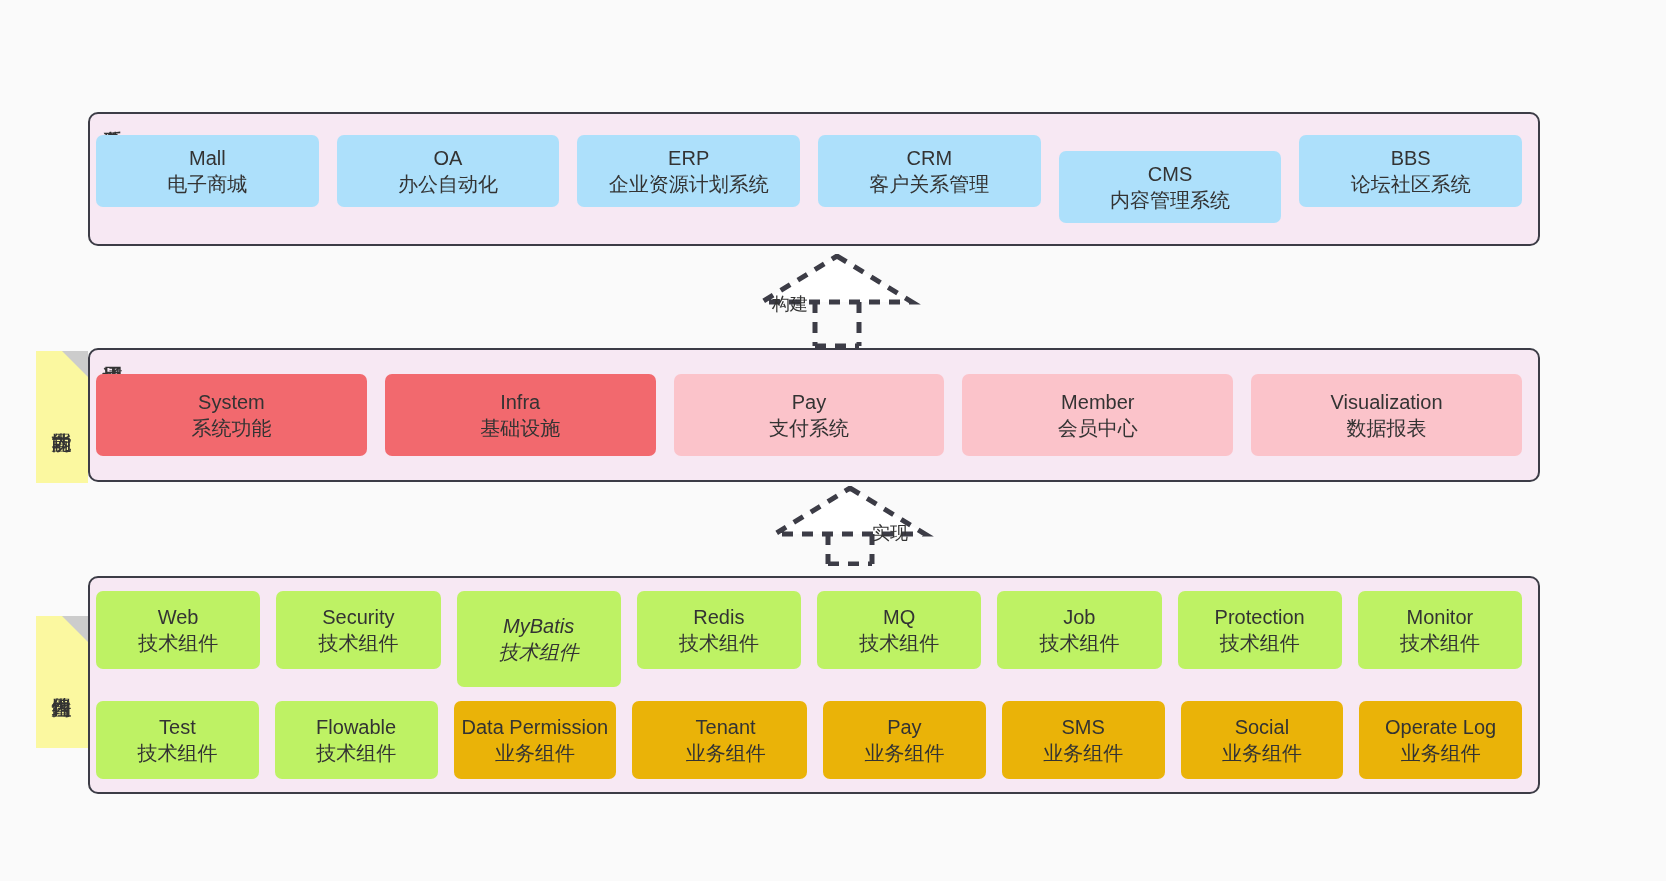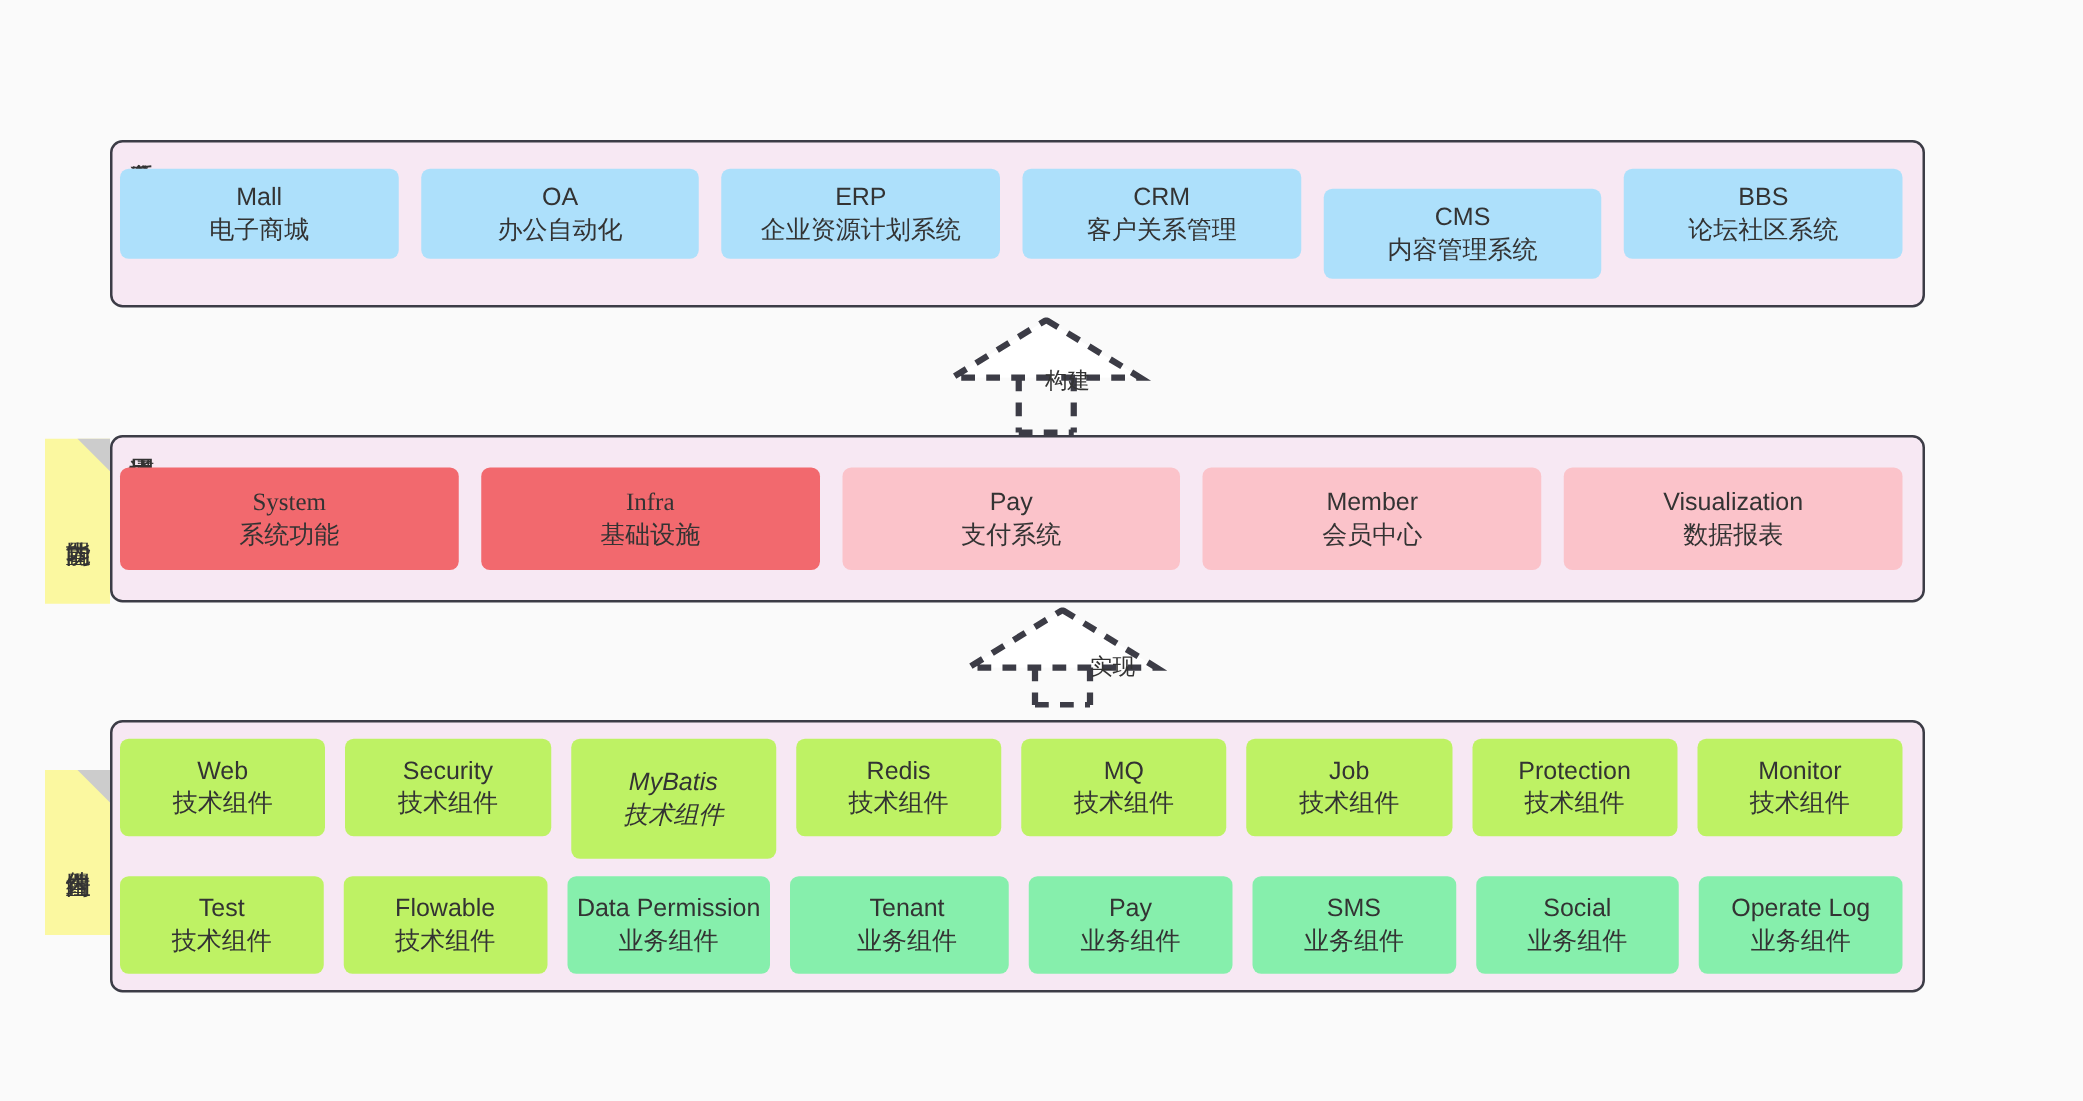--- a/index.html
+++ b/index.html
@@ -281,7 +281,7 @@
         <path d="M 107 48 L 107 92" stroke="#3c3c46" stroke-width="5" stroke-dasharray="11,9" fill="none"></path>
         <path d="M 63 92 L 107 92" stroke="#3c3c46" stroke-width="5" stroke-dasharray="11,9" fill="none"></path>
       </svg></div>
-    <div class="arrow-label" style="left: 836px; top: 295px;">构建</div>
+    <div class="arrow-label" style="left: 772px; top: 295px;">构建</div>
     <div class="arrow-wrap" style="left: 765px; top: 486px; width: 170px; height: 80px;"><svg width="170" height="80" viewBox="0 0 170 80">
         <path d="M 85 2 L 160 48 L 10 48 Z" fill="#ffffff" stroke="#3c3c46" stroke-width="5" stroke-dasharray="11,9" stroke-linecap="butt"></path>
         <path d="M 63 48 L 63 78" stroke="#3c3c46" stroke-width="5" stroke-dasharray="11,9" fill="none"></path>

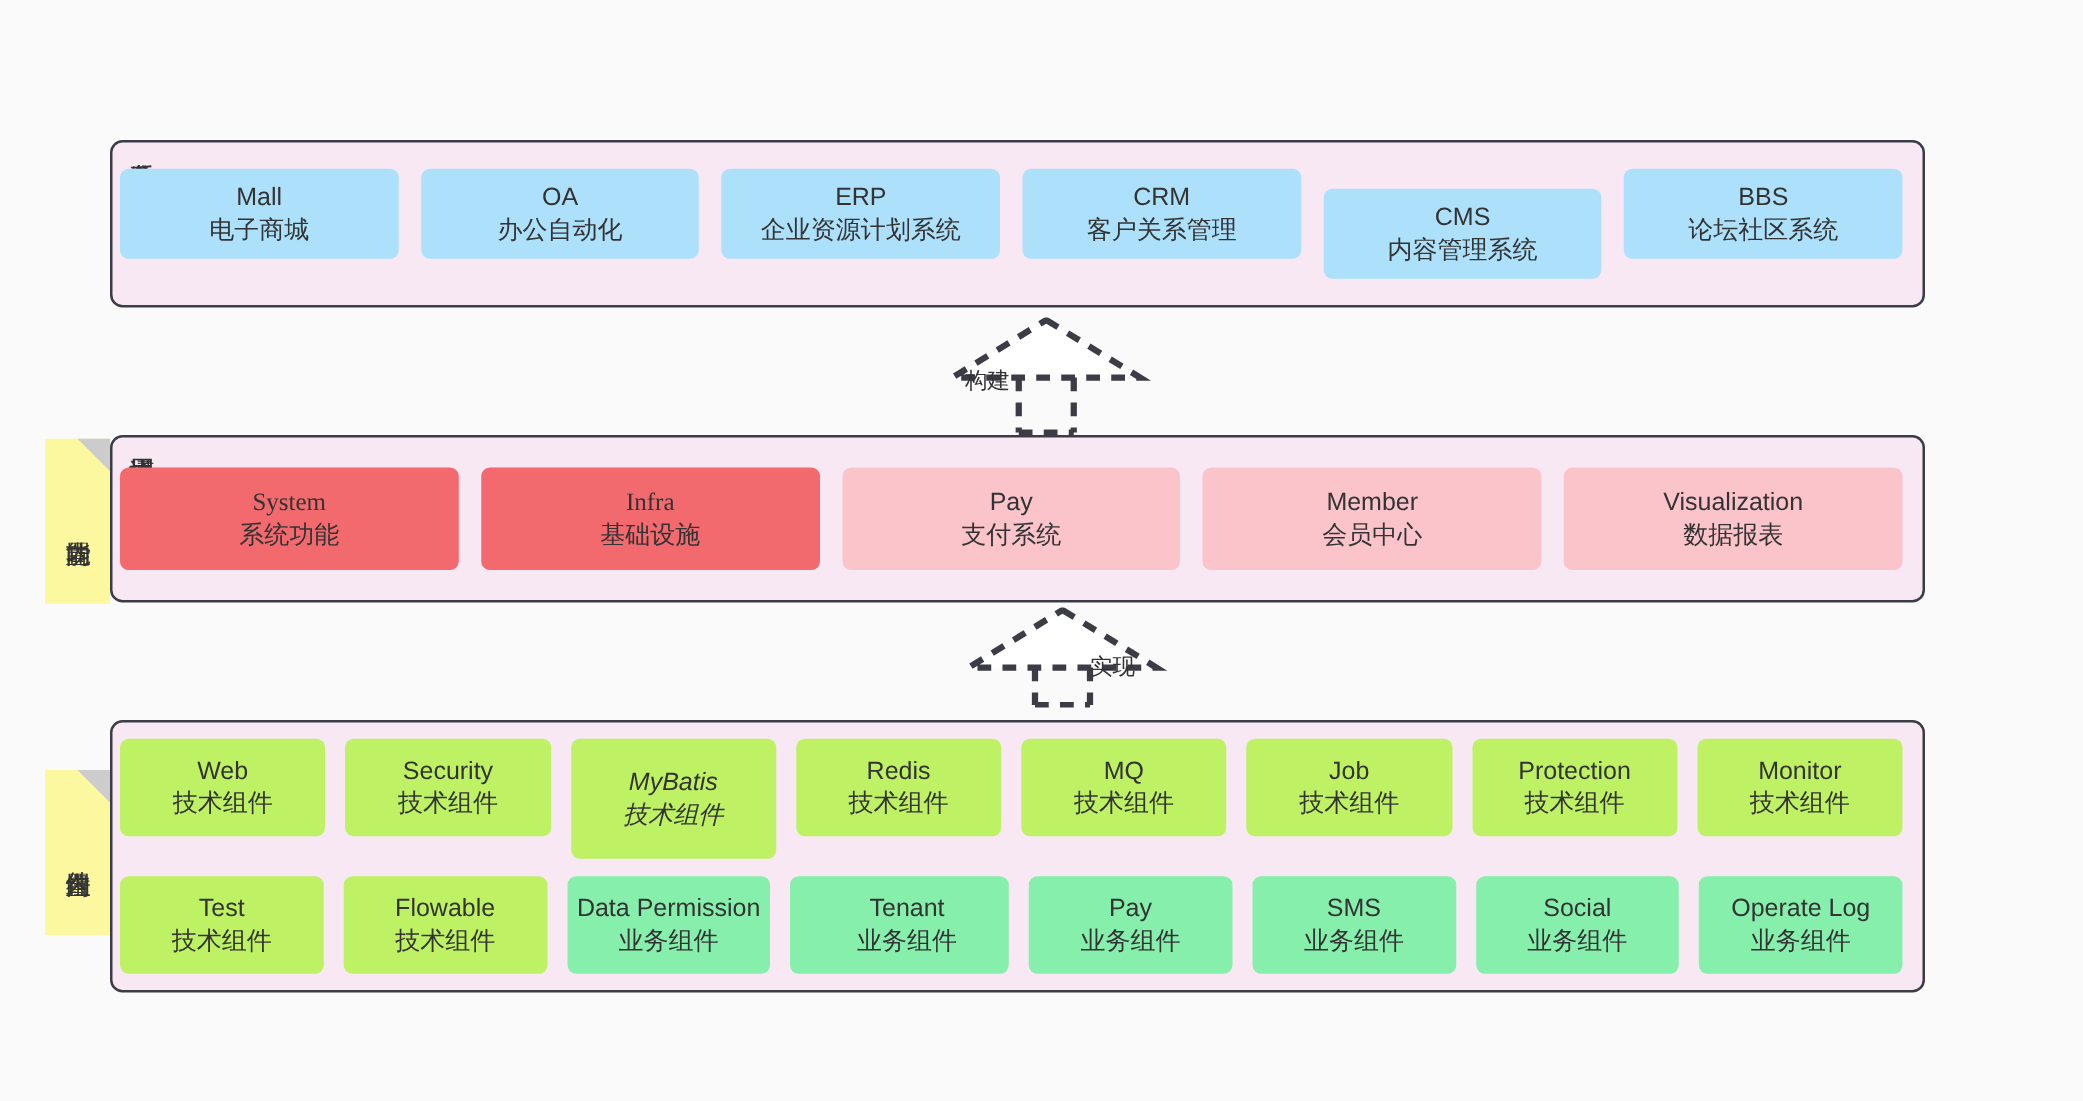--- a/index.html
+++ b/index.html
@@ -87,7 +87,7 @@
   .node .cn { display: block; }
 
   .c-blue       { background: #ade0fb; }
-  .c-red        { background: #f2696e; font-family: Liberation Serif, serif; }
+  .c-red        { background: #f2696e; }
   .c-pink       { background: #fbc3ca; }
   .c-green      { background: #bef264; }
   .c-lightgreen { background: #86efac; }

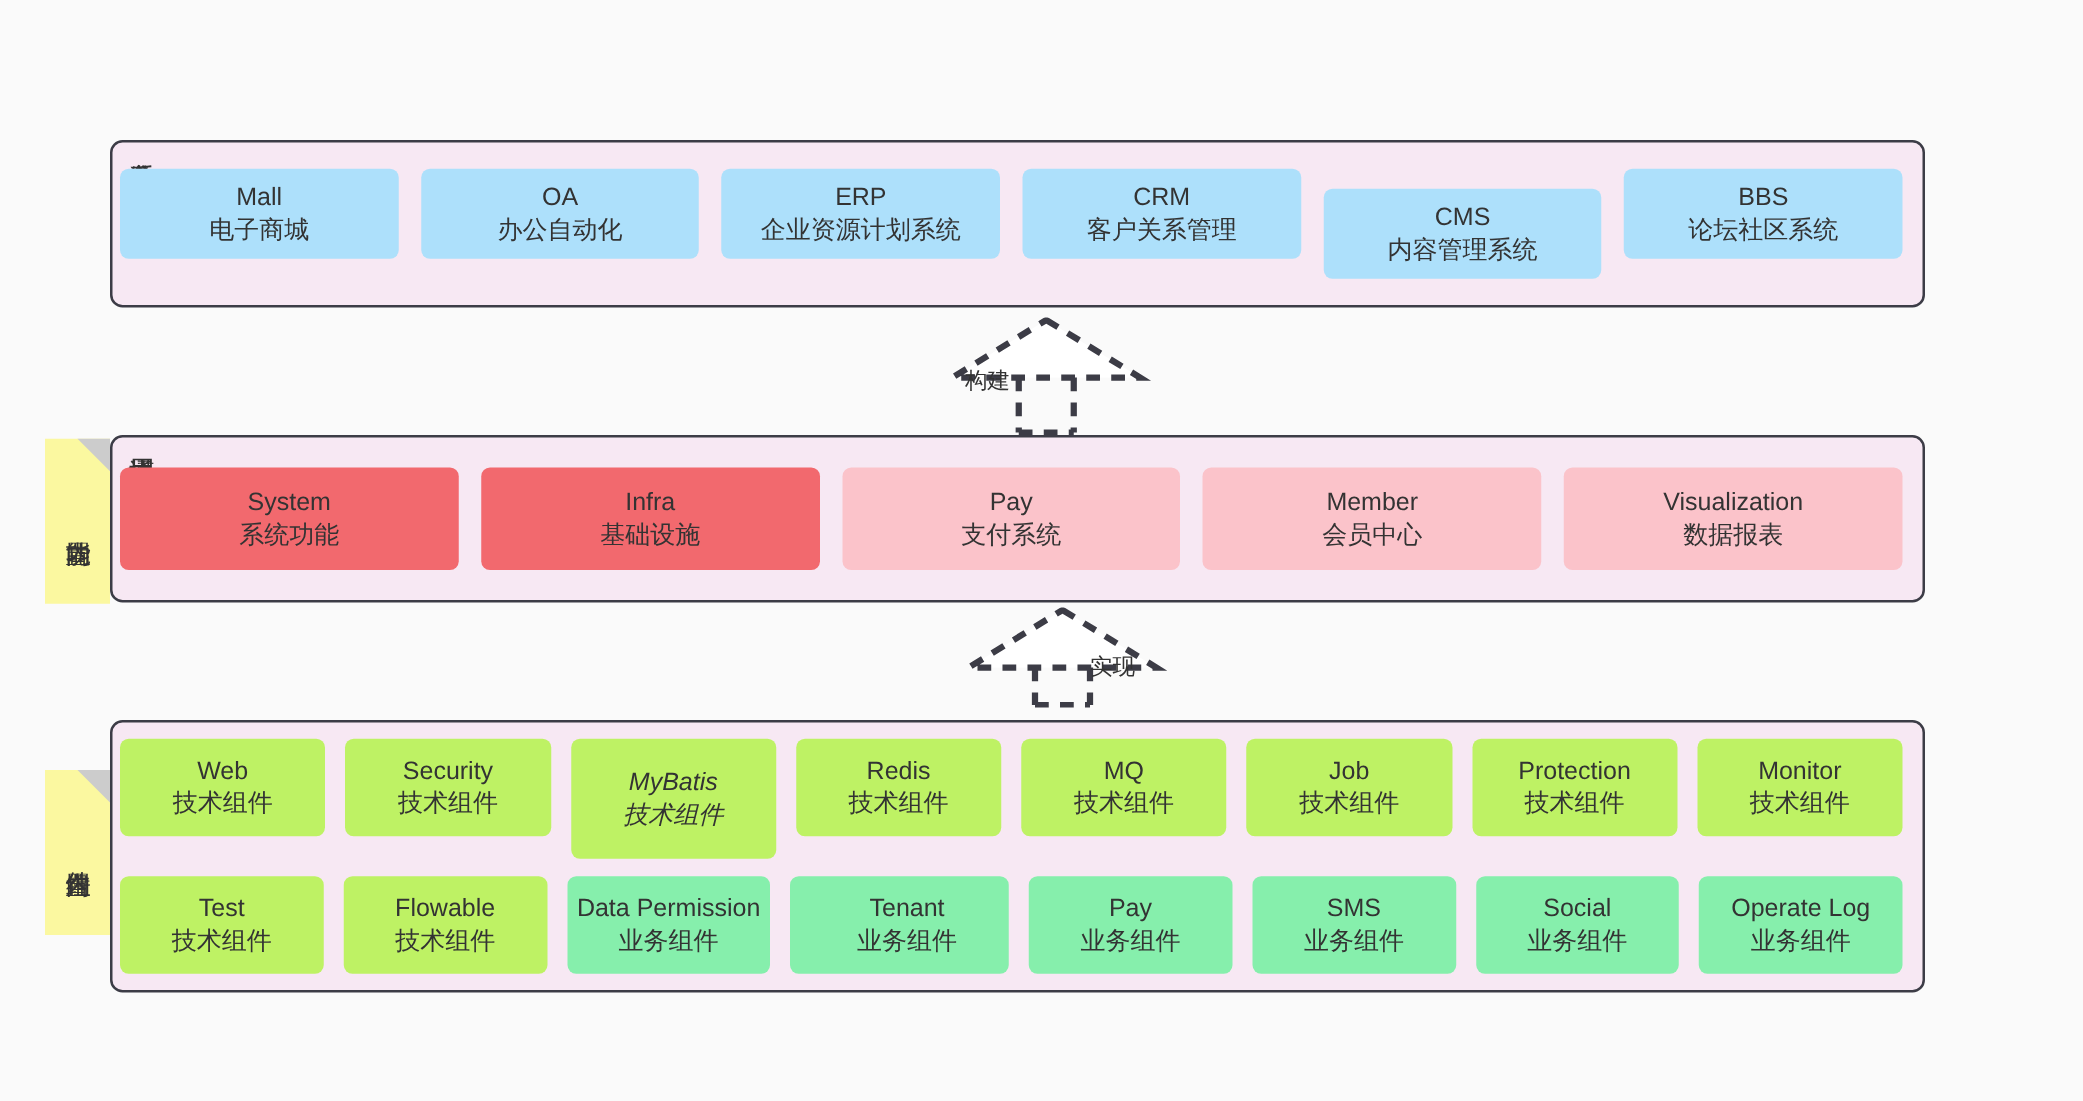--- a/index.html
+++ b/index.html
@@ -90,7 +90,7 @@
   .c-red        { background: #f2696e; }
   .c-pink       { background: #fbc3ca; }
   .c-green      { background: #bef264; }
-  .c-lightgreen { background: #86efac; }
+  .c-lightgreen { background: #eab308; }
 
   
   .note {

